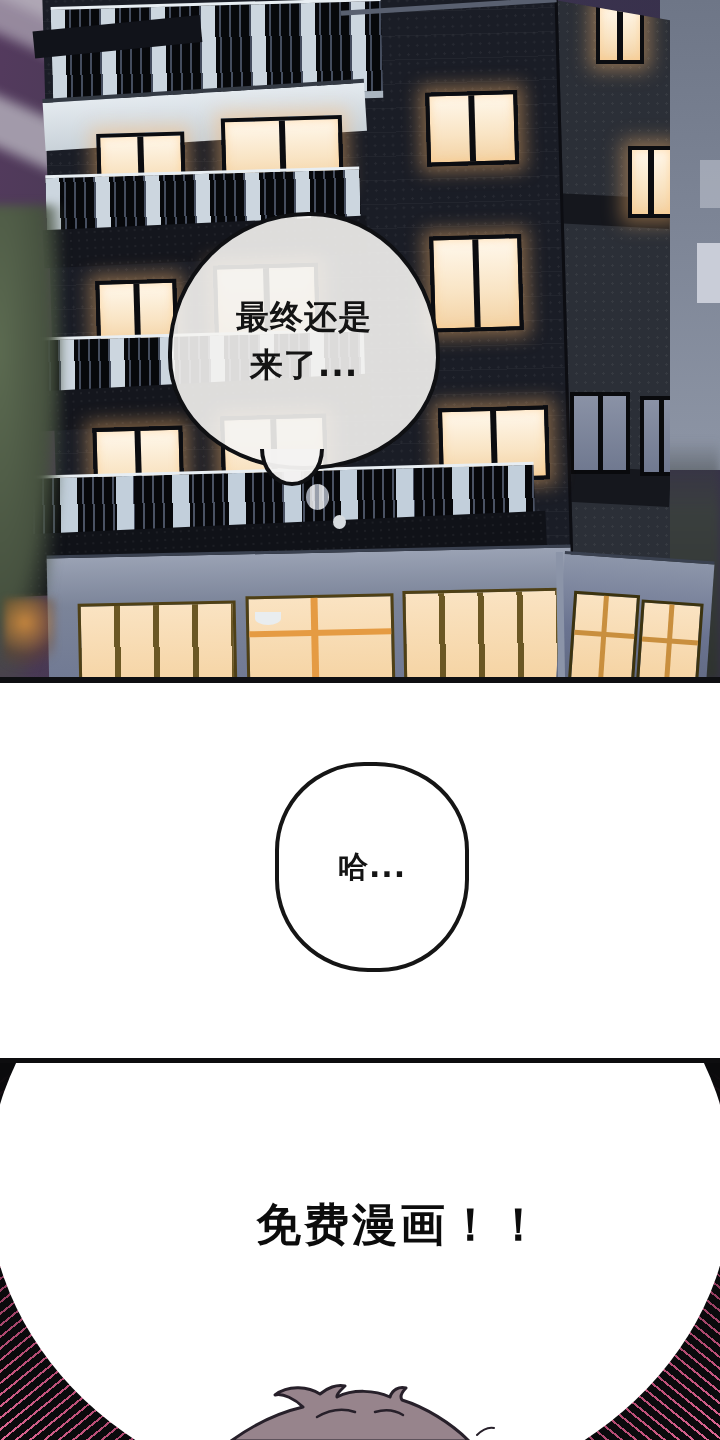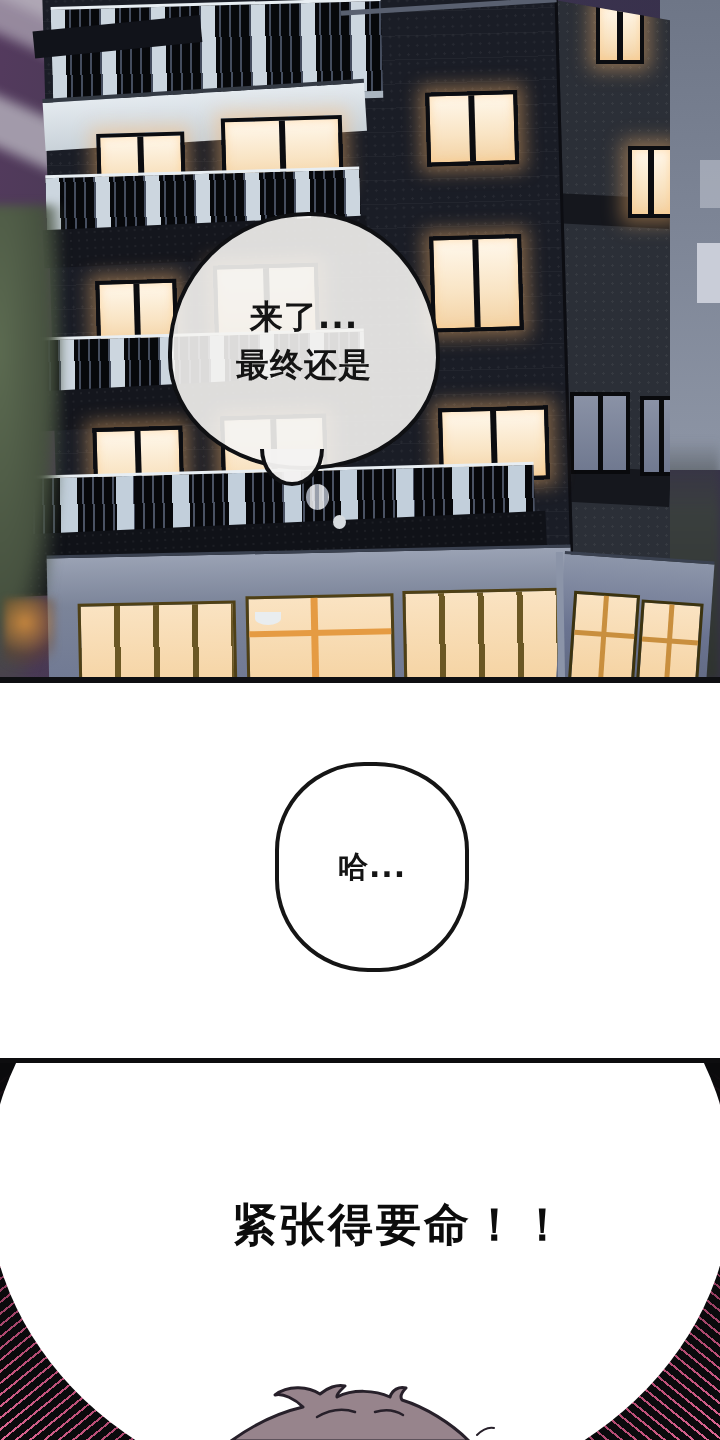--- a/index.html
+++ b/index.html
@@ -186,8 +186,8 @@
 
     <div class="thought-bubble">
       <div class="thought-text">
+        <div>最终还是</div>
         <div>来了...</div>
-        <div>最终还是</div>
       </div>
     </div>
     <div class="bubble-tail"></div>

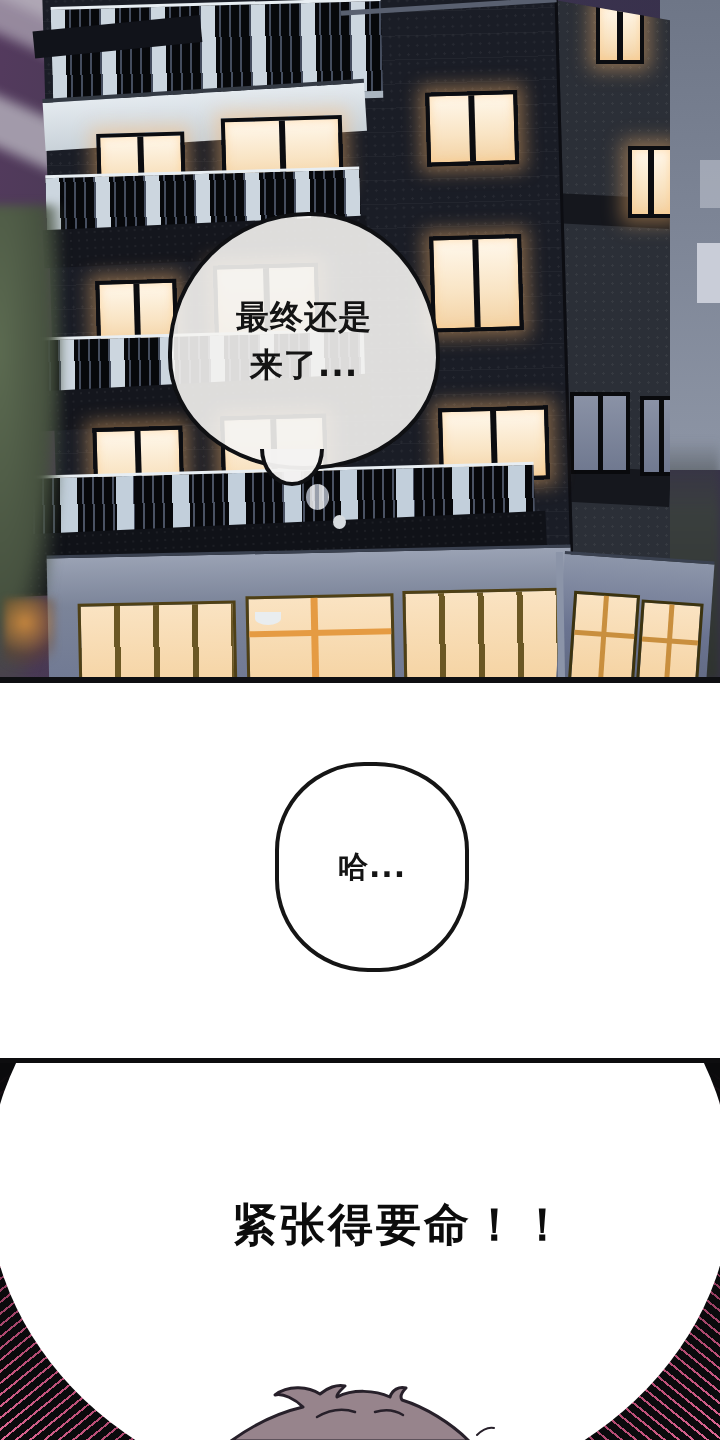--- a/index.html
+++ b/index.html
@@ -203,7 +203,7 @@
     <div class="speed-left"></div>
     <div class="speed-right"></div>
     <div class="big-bubble"></div>
-    <div class="shout-text">紧张得要命！！</div>
+    <div class="shout-text">免费漫画！！</div>
     <svg class="hair" width="270" height="60" viewBox="0 0 270 60">
       <path d="M6,60 C28,44 52,32 78,26 C70,18 58,12 50,14 C64,3 84,6 95,13 C102,7 112,3 120,5 C116,9 111,13 112,16 C128,8 150,9 165,16 C167,9 174,5 181,7 C176,12 175,16 177,19 C200,26 226,42 244,60 Z" fill="#97848c" stroke="#27202a" stroke-width="3" stroke-linejoin="round"></path>
       <path d="M92,36 C104,29 118,27 130,31 M150,31 C160,28 170,29 178,34" fill="none" stroke="#27202a" stroke-width="2.5" stroke-linecap="round"></path>

